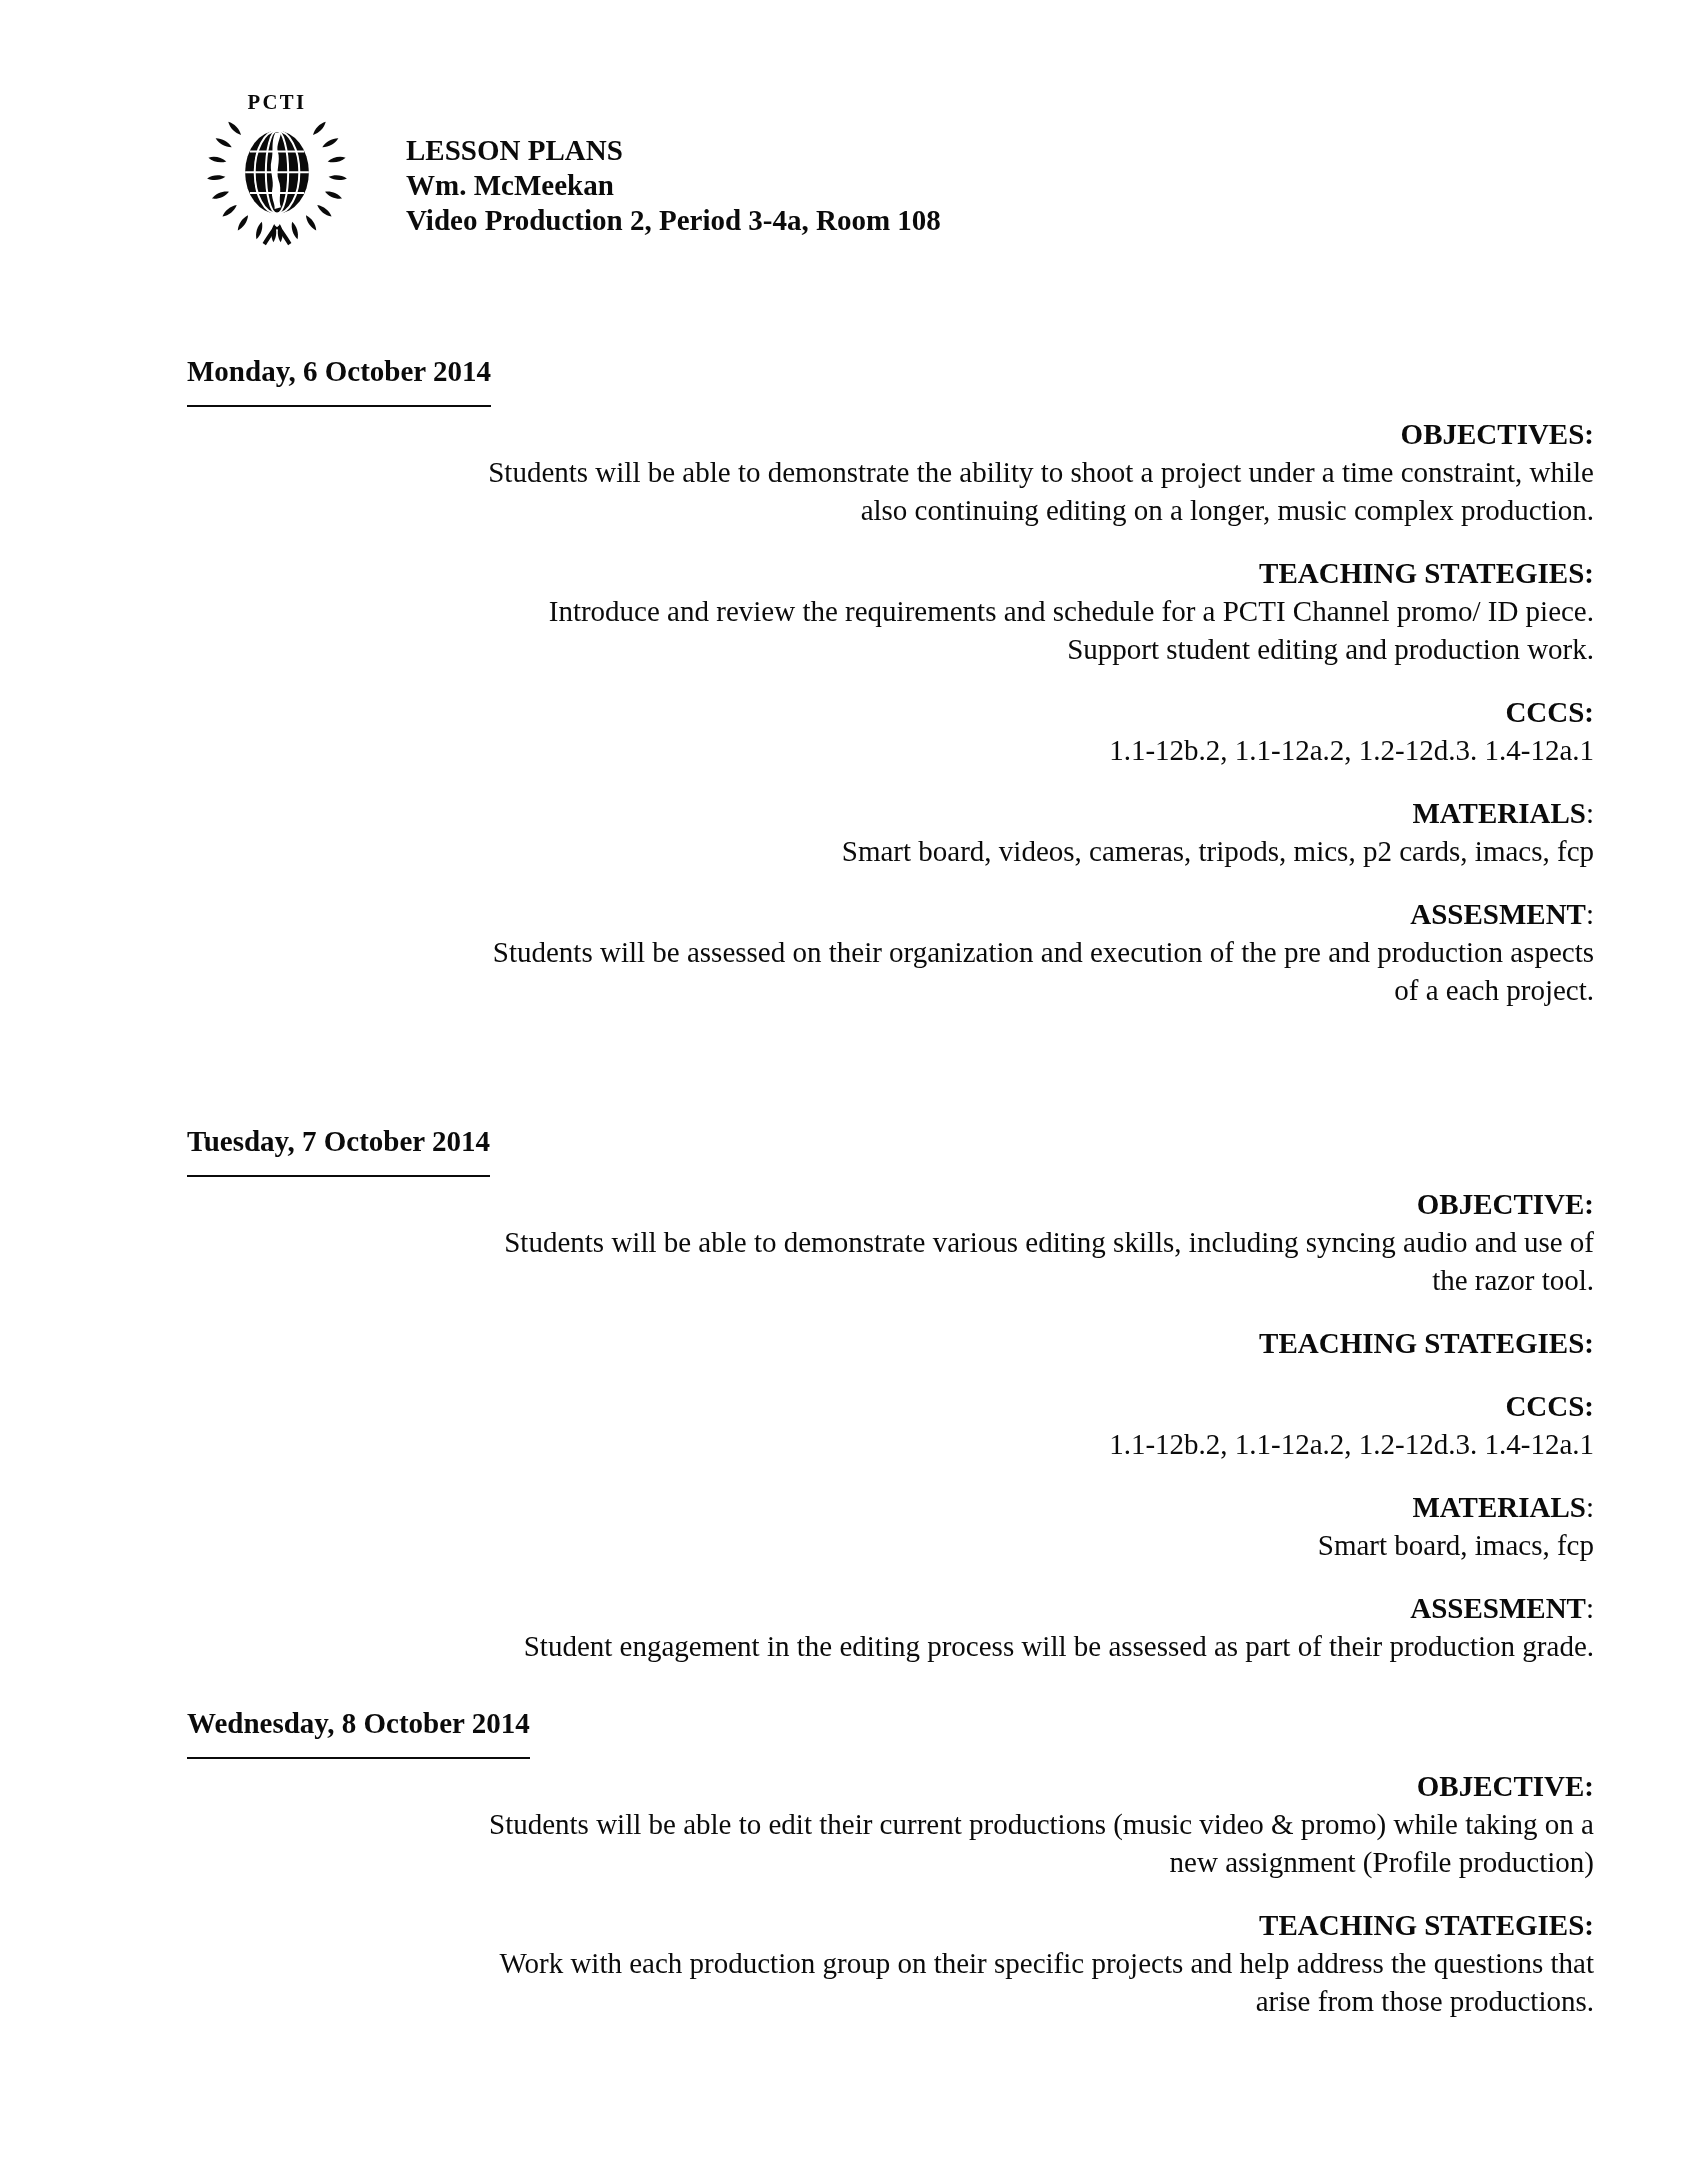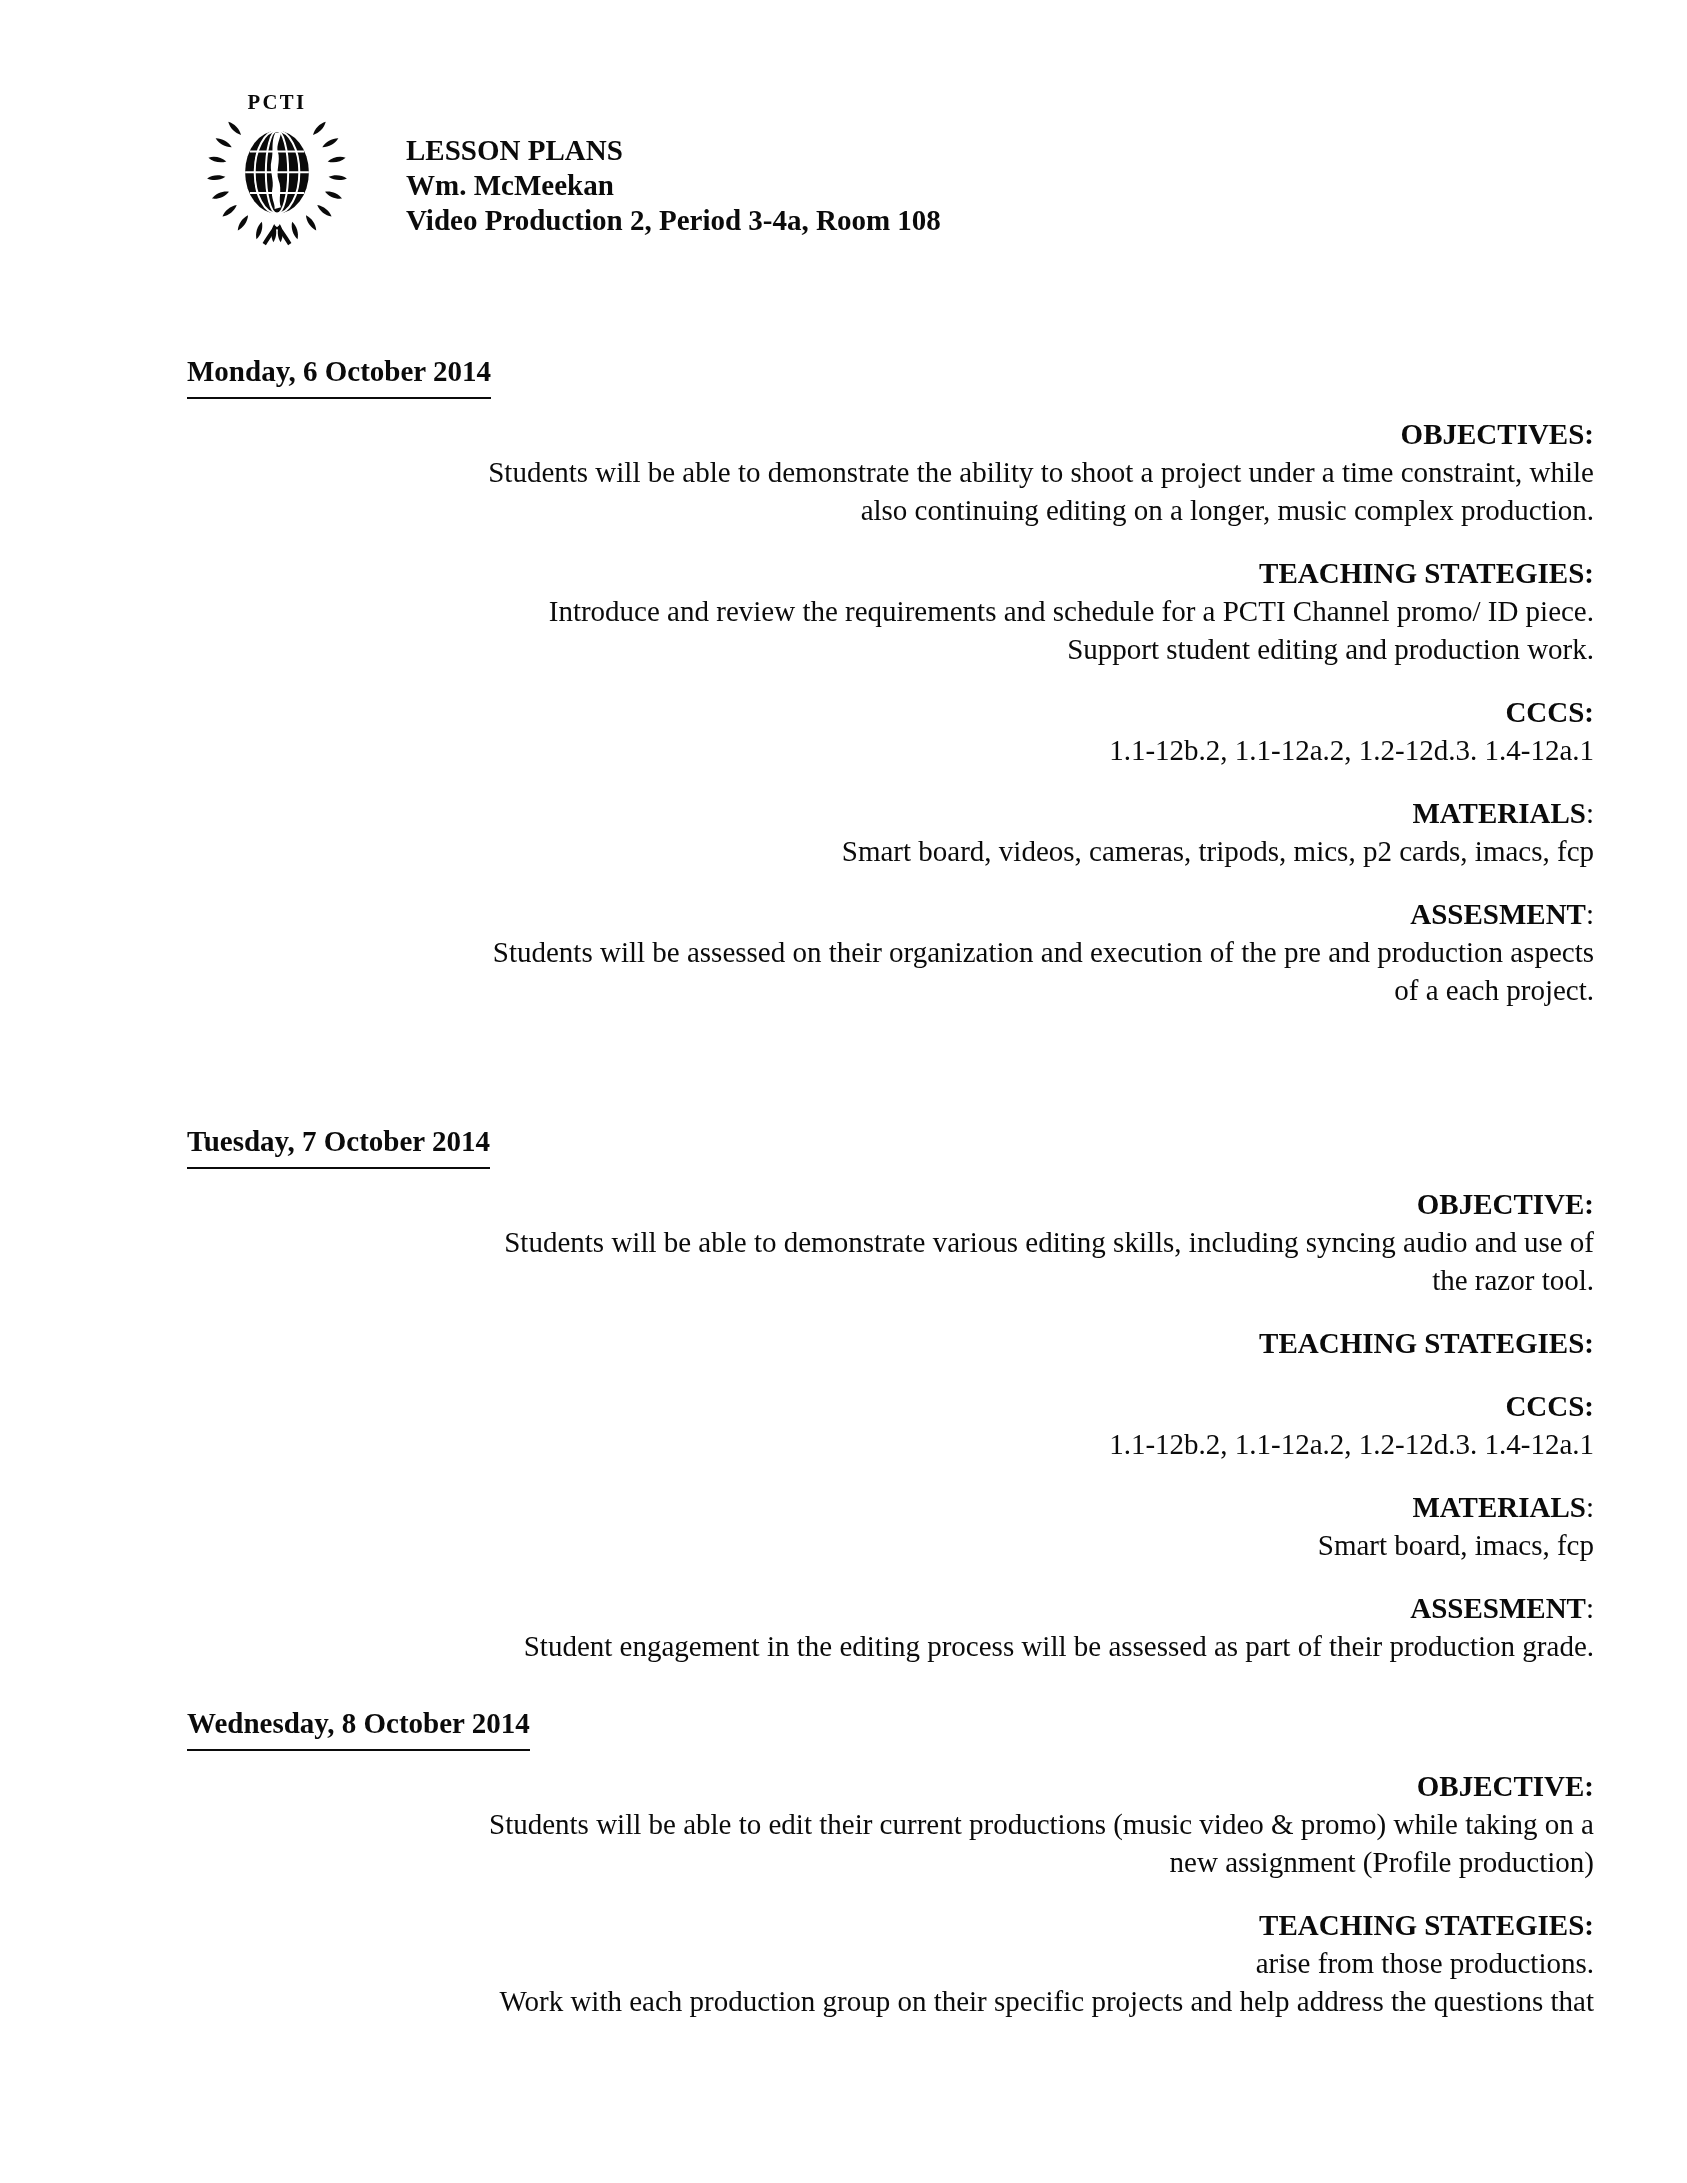--- a/index.html
+++ b/index.html
@@ -47,7 +47,7 @@
   }
   .day-heading .u {
     border-bottom: 2.5px solid #0b0b0b;
-    padding-bottom: 10px;
+    padding-bottom: 18px;
   }
   .day { margin: 0; }
   .day-monday    { margin-top: 107px; }

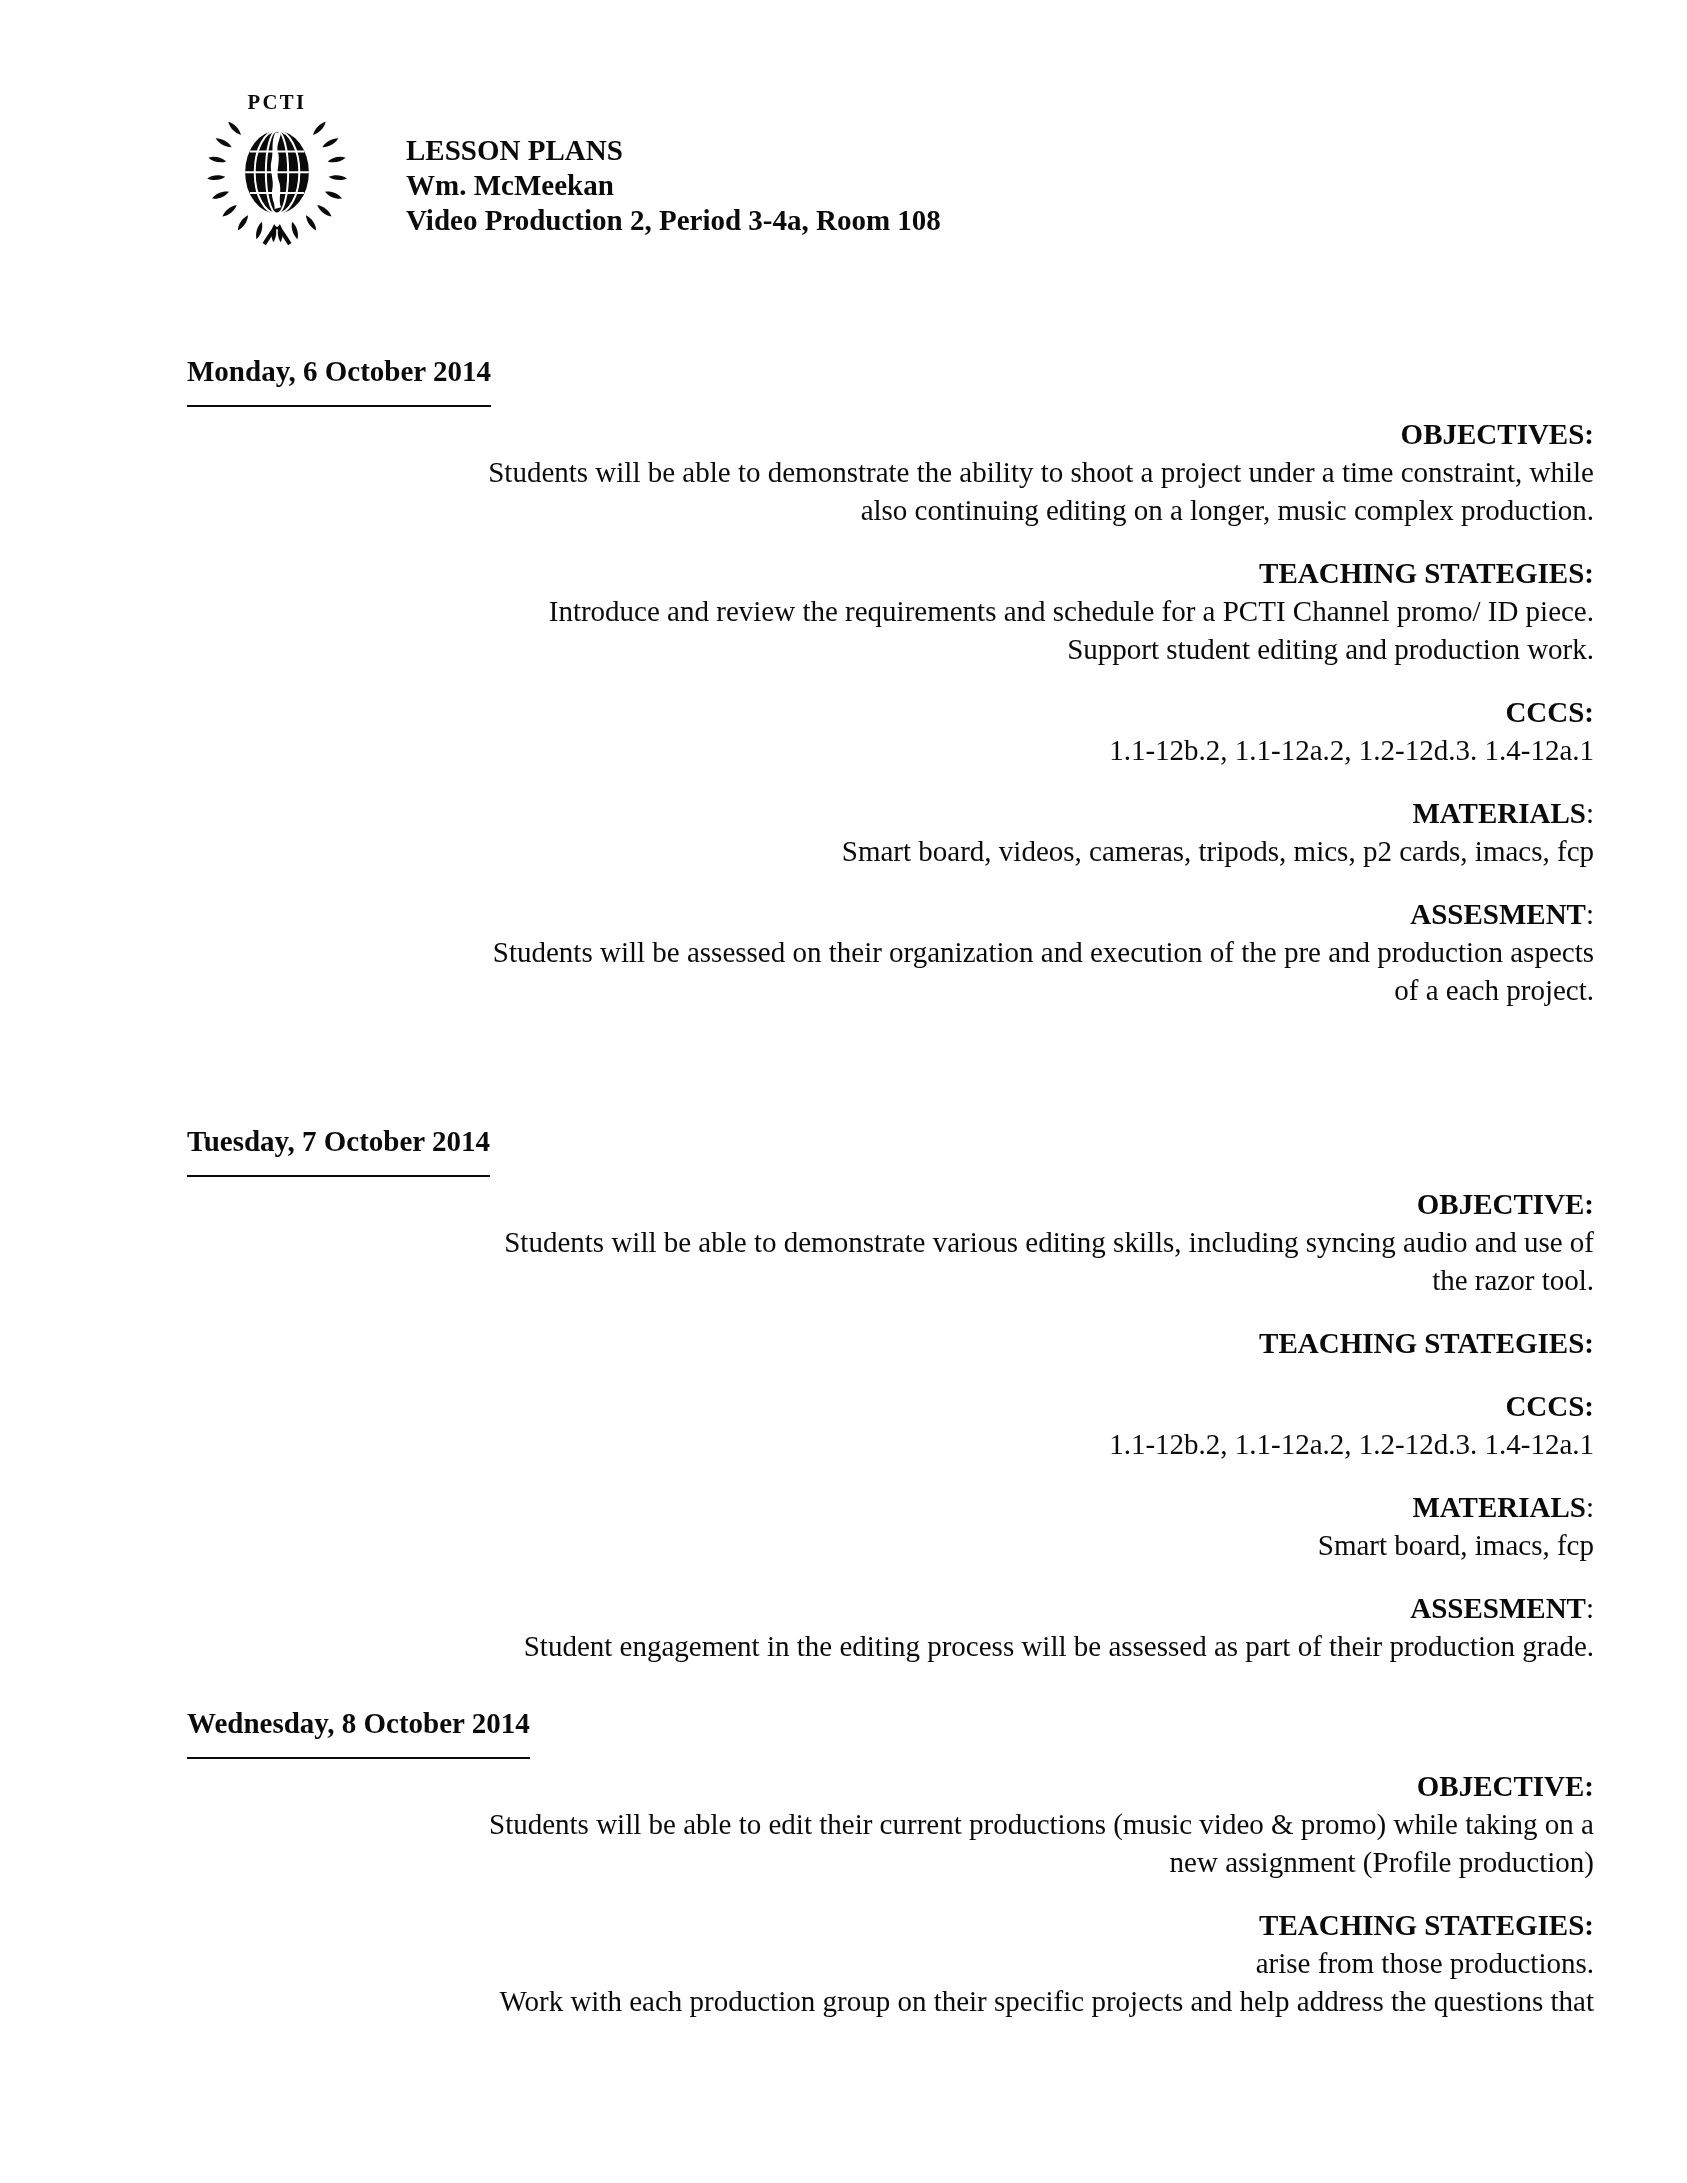--- a/index.html
+++ b/index.html
@@ -225,8 +225,8 @@
       <div class="sec-label">
         <span class="b">TEACHING STATEGIES:</span>
       </div>
+      <div class="line">Work with each production group on their specific projects and help address the questions that</div>
       <div class="line">arise from those productions.</div>
-      <div class="line">Work with each production group on their specific projects and help address the questions that</div>
     </div>
   </section>
 

